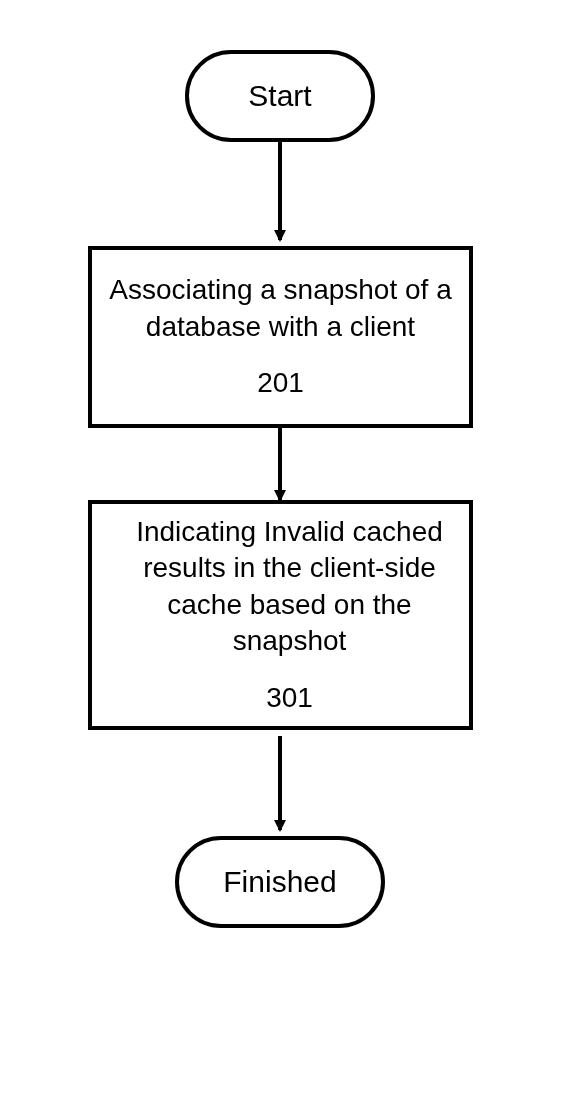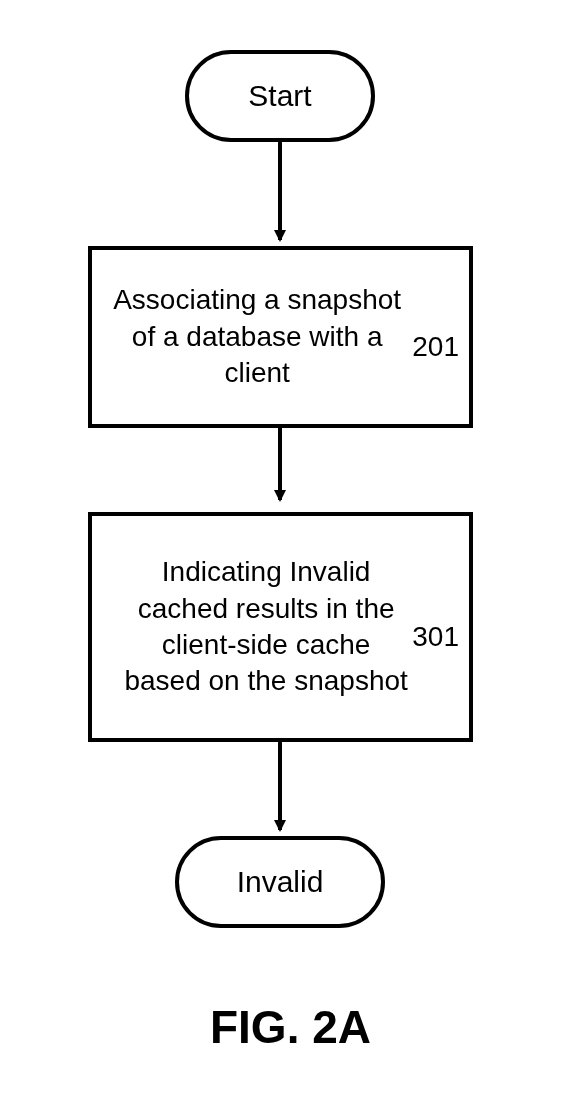--- a/index.html
+++ b/index.html
@@ -33,7 +33,7 @@
     border: 4px solid #000;
     background: #fff;
     display: flex;
-    flex-direction: row;
+    flex-direction: column;
     align-items: center;
     justify-content: center;
     text-align: center;

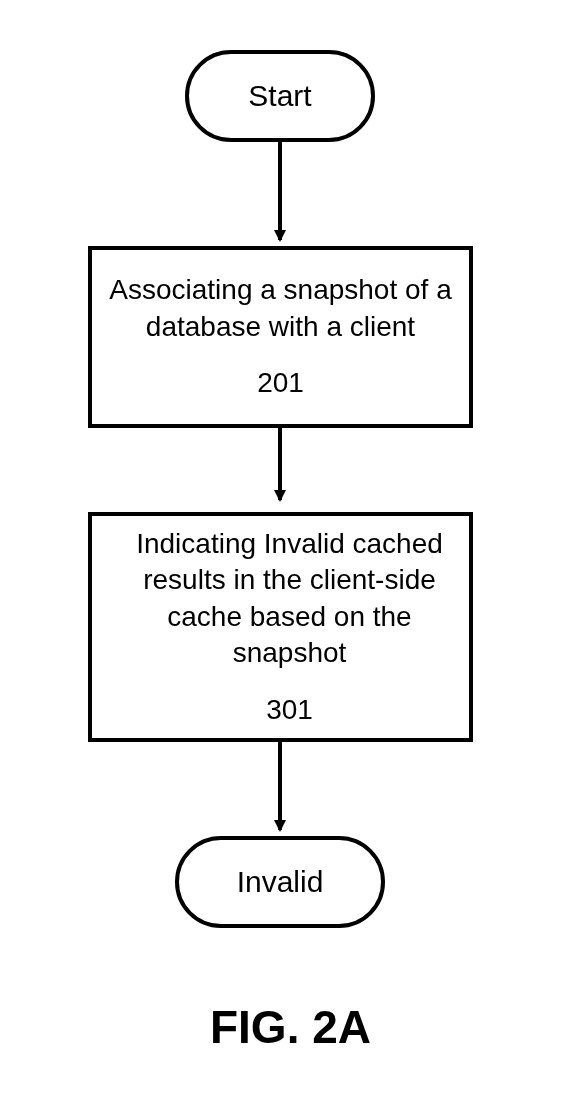--- a/index.html
+++ b/index.html
@@ -88,7 +88,7 @@
     <span class="step-no">201</span>
   </div>
 
-  <div class="process" style="left:88px; top:512px; width:385px; height:230px;padding-left:28px;">
+  <div class="process" style="left:88px; top:500px; width:385px; height:230px;padding-left:28px;">
     <span>Indicating Invalid cached results in the client-side cache based on the snapshot</span>
     <span class="step-no">301</span>
   </div>

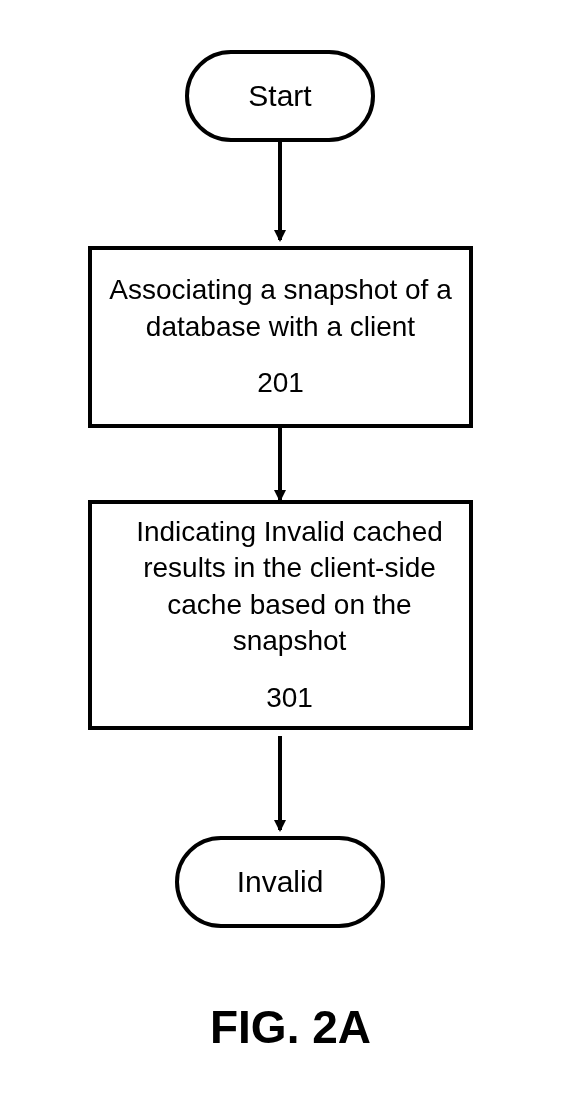--- a/index.html
+++ b/index.html
@@ -94,7 +94,7 @@
   </div>
 
   <div class="terminator" style="left:175px; top:836px; width:210px; height:92px;">
-    <span>Invalid</span>
+    <span>Finished</span>
   </div>
 
   <div class="caption" style="left:0; width:581px; top:1000px;">

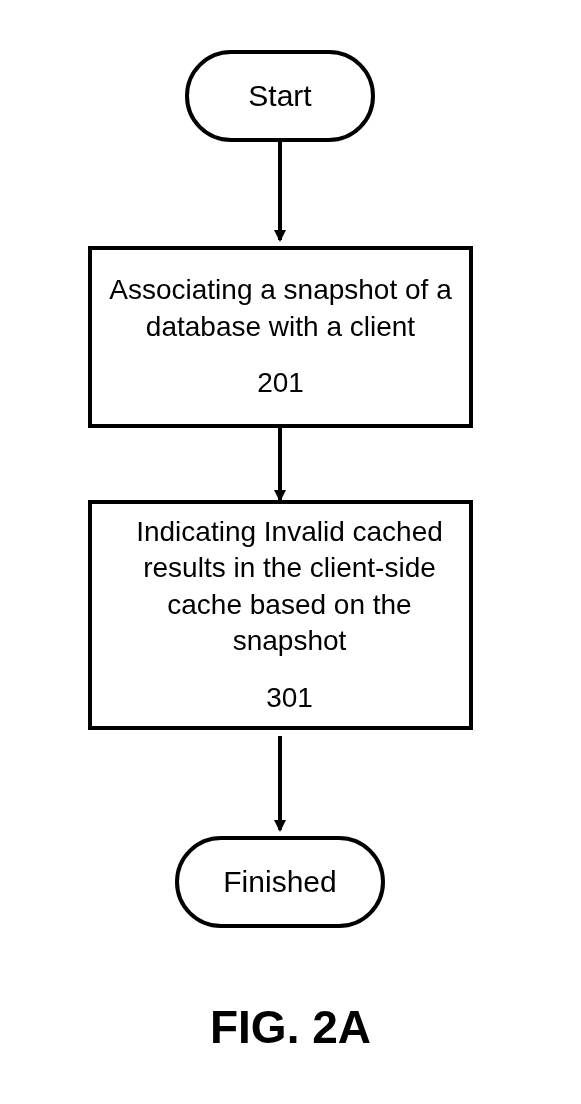--- a/index.html
+++ b/index.html
@@ -97,9 +97,6 @@
     <span>Finished</span>
   </div>
 
-  <div class="caption" style="left:0; width:581px; top:1000px;">
-    <span>FIG. 2A</span>
-  </div>
 
 </div>
 

